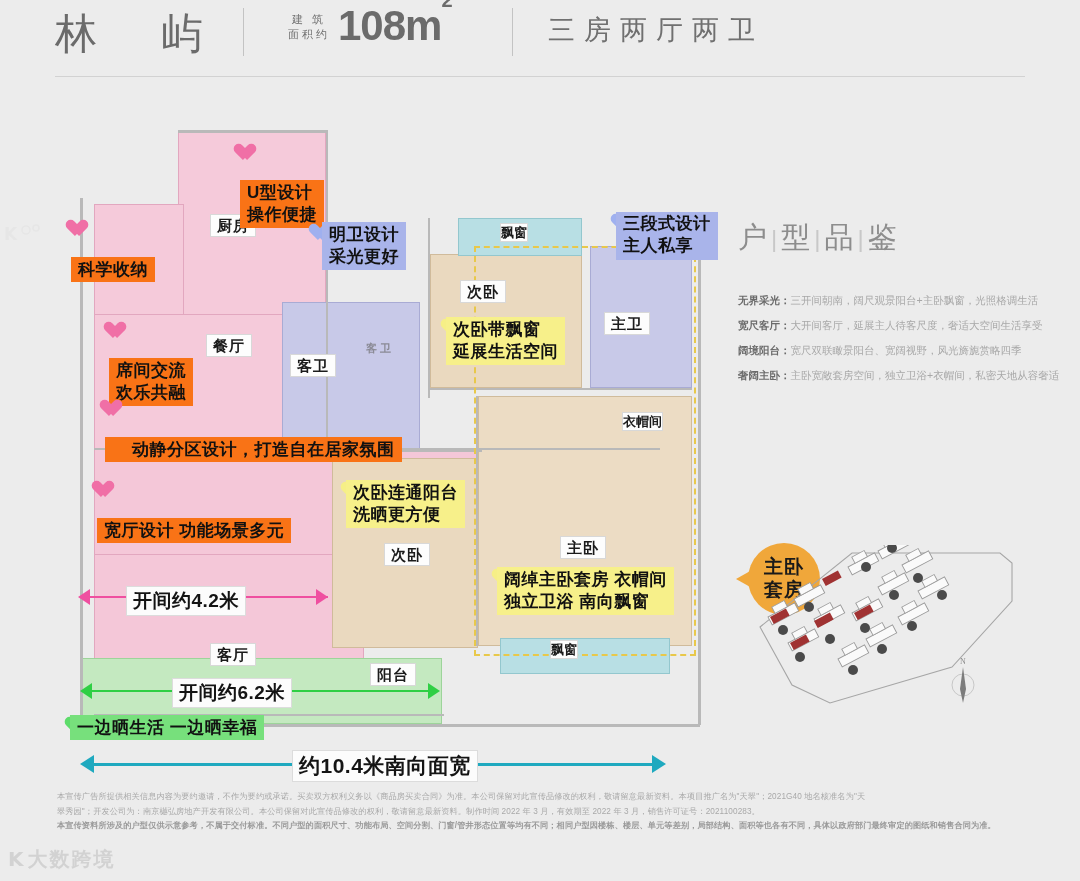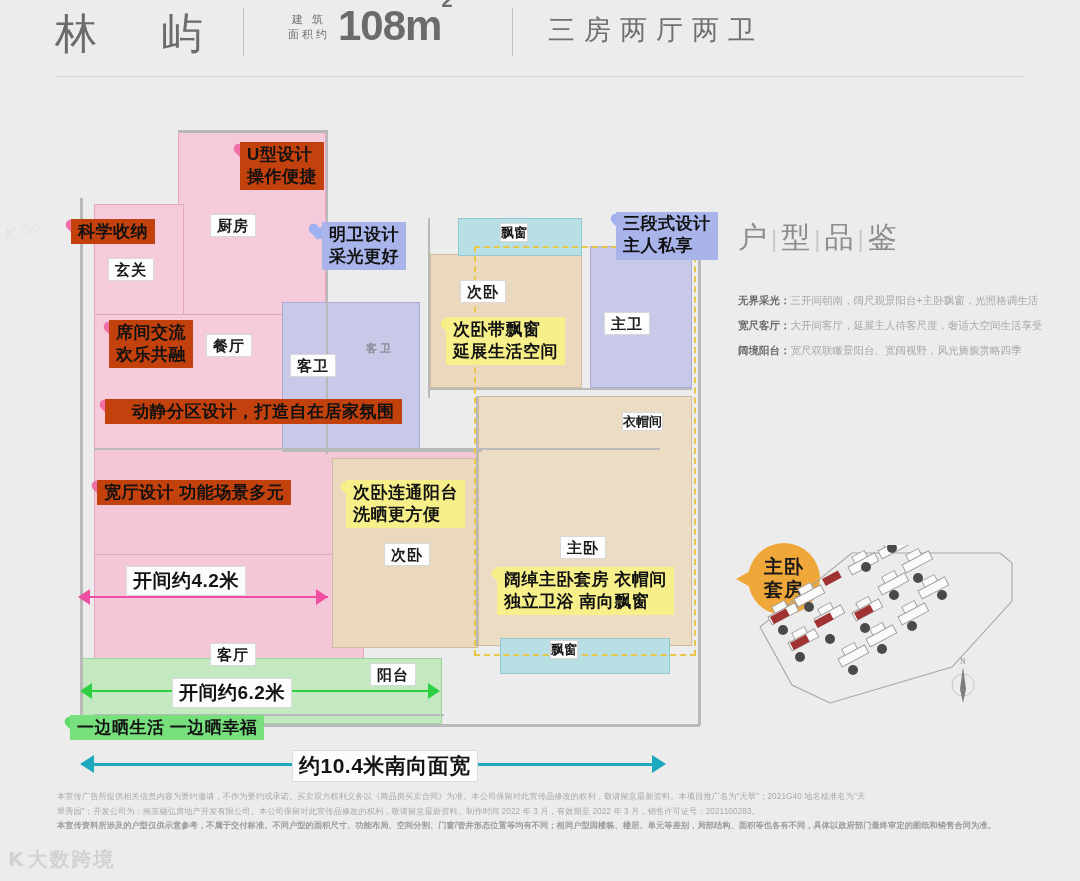--- a/index.html
+++ b/index.html
@@ -59,7 +59,7 @@
   .chip{position:absolute;font-weight:800;color:#111;white-space:nowrap;
     line-height:21px;padding:2px 7px;letter-spacing:0.5px;font-size:17px;}
   .chip.two{line-height:22px;}
-  .chip-pink{background:#c2410c;}
+  .chip-pink{background:#f97316;margin-top:38px;}
   .chip-blue{background:#a9b4ea;}
   .chip-yellow{background:#f7f08a;}
   .chip-green{background:#77e07c;}

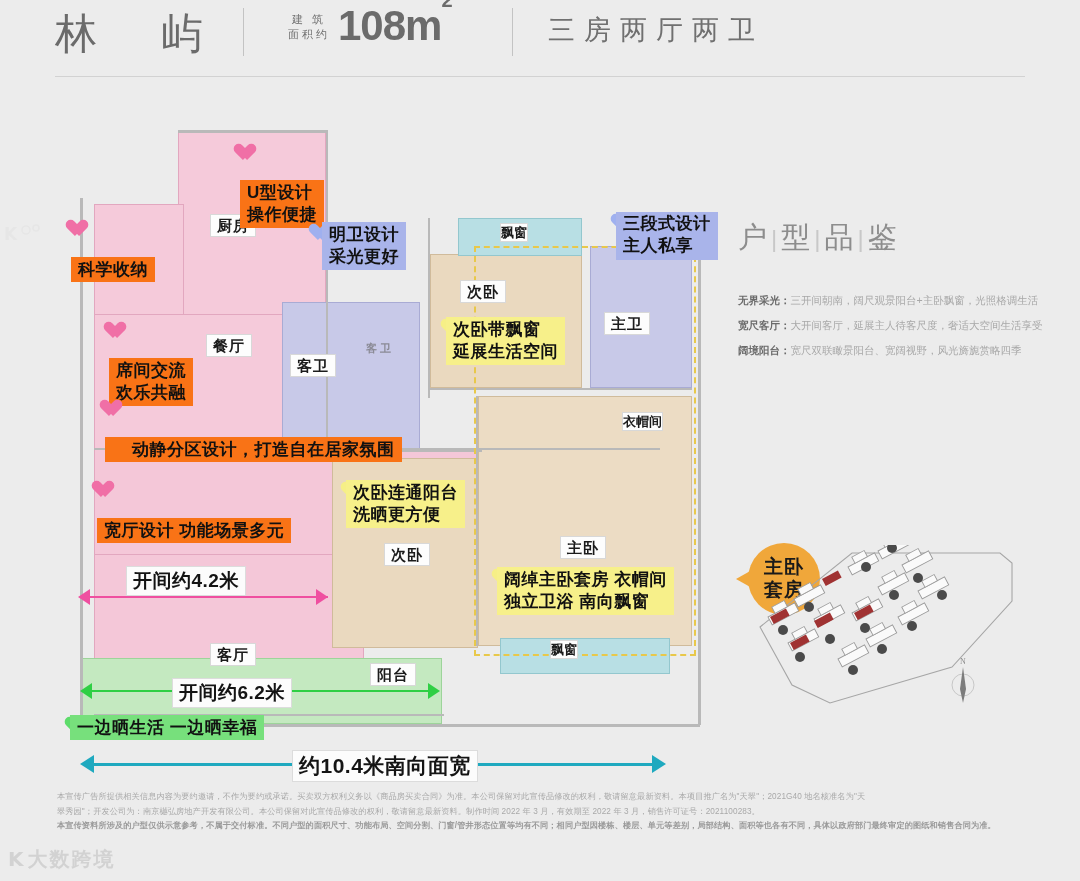--- a/index.html
+++ b/index.html
@@ -132,6 +132,7 @@
   <div class="info-row"><b>无界采光：</b><span>三开间朝南，阔尺观景阳台+主卧飘窗，光照格调生活</span></div>
   <div class="info-row"><b>宽尺客厅：</b><span>大开间客厅，延展主人待客尺度，奢适大空间生活享受</span></div>
   <div class="info-row"><b>阔境阳台：</b><span>宽尺双联瞰景阳台、宽阔视野，风光旖旎赏略四季</span></div>
+  <div class="info-row"><b>奢阔主卧：</b><span>主卧宽敞套房空间，独立卫浴+衣帽间，私密天地从容奢适</span></div>
 </div>
 
 <div id="plan">

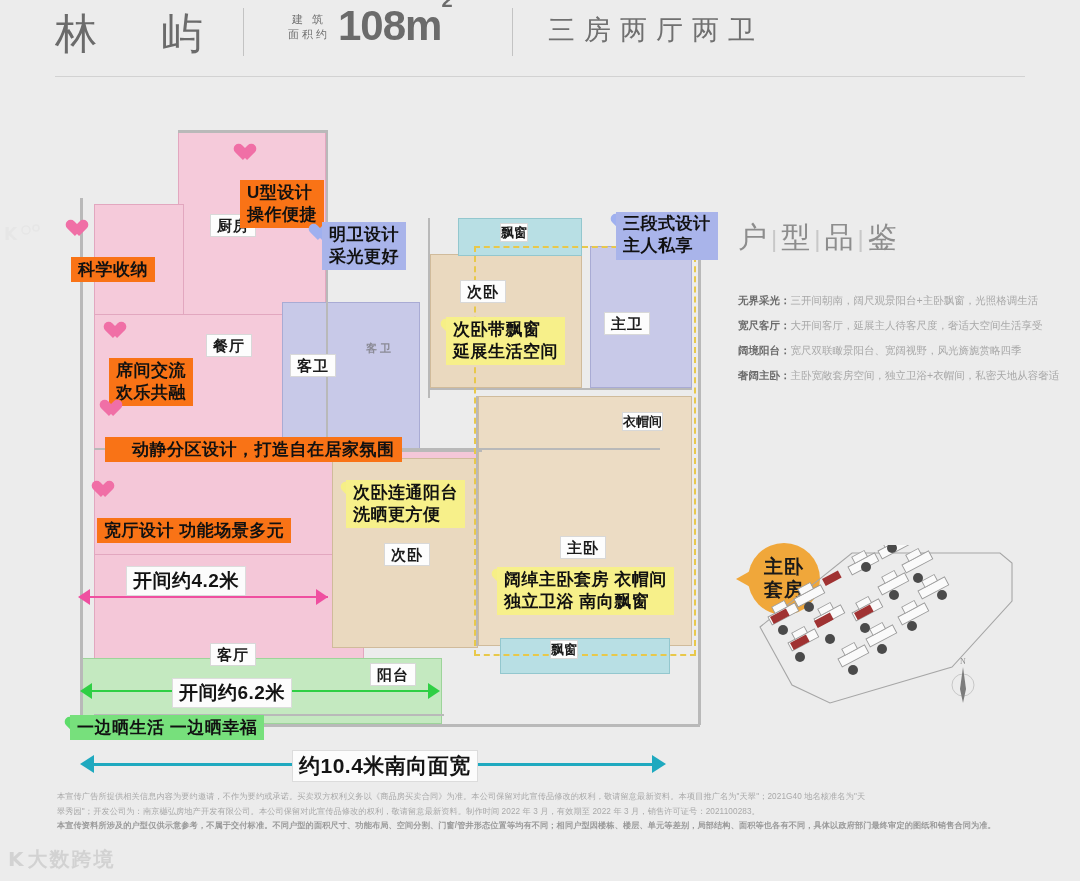--- a/index.html
+++ b/index.html
@@ -263,7 +263,7 @@
   <div class="dimline" style="left:26px;top:478px;width:242px;background:#ef4fa0;"></div>
   <div class="arrowL" style="left:18px;top:471px;border-right:12px solid #ef4fa0;"></div>
   <div class="arrowR" style="left:256px;top:471px;border-left:12px solid #ef4fa0;"></div>
-  <div class="dimlabel" style="left:66px;top:448px;text-align:center;">开间约4.2米</div>
+  <div class="dimlabel" style="left:66px;top:468px;text-align:center;">开间约4.2米</div>
 
   <div class="dimline" style="left:30px;top:572px;width:348px;background:#2fcf44;"></div>
   <div class="arrowL" style="left:20px;top:565px;border-right:12px solid #2fcf44;"></div>

